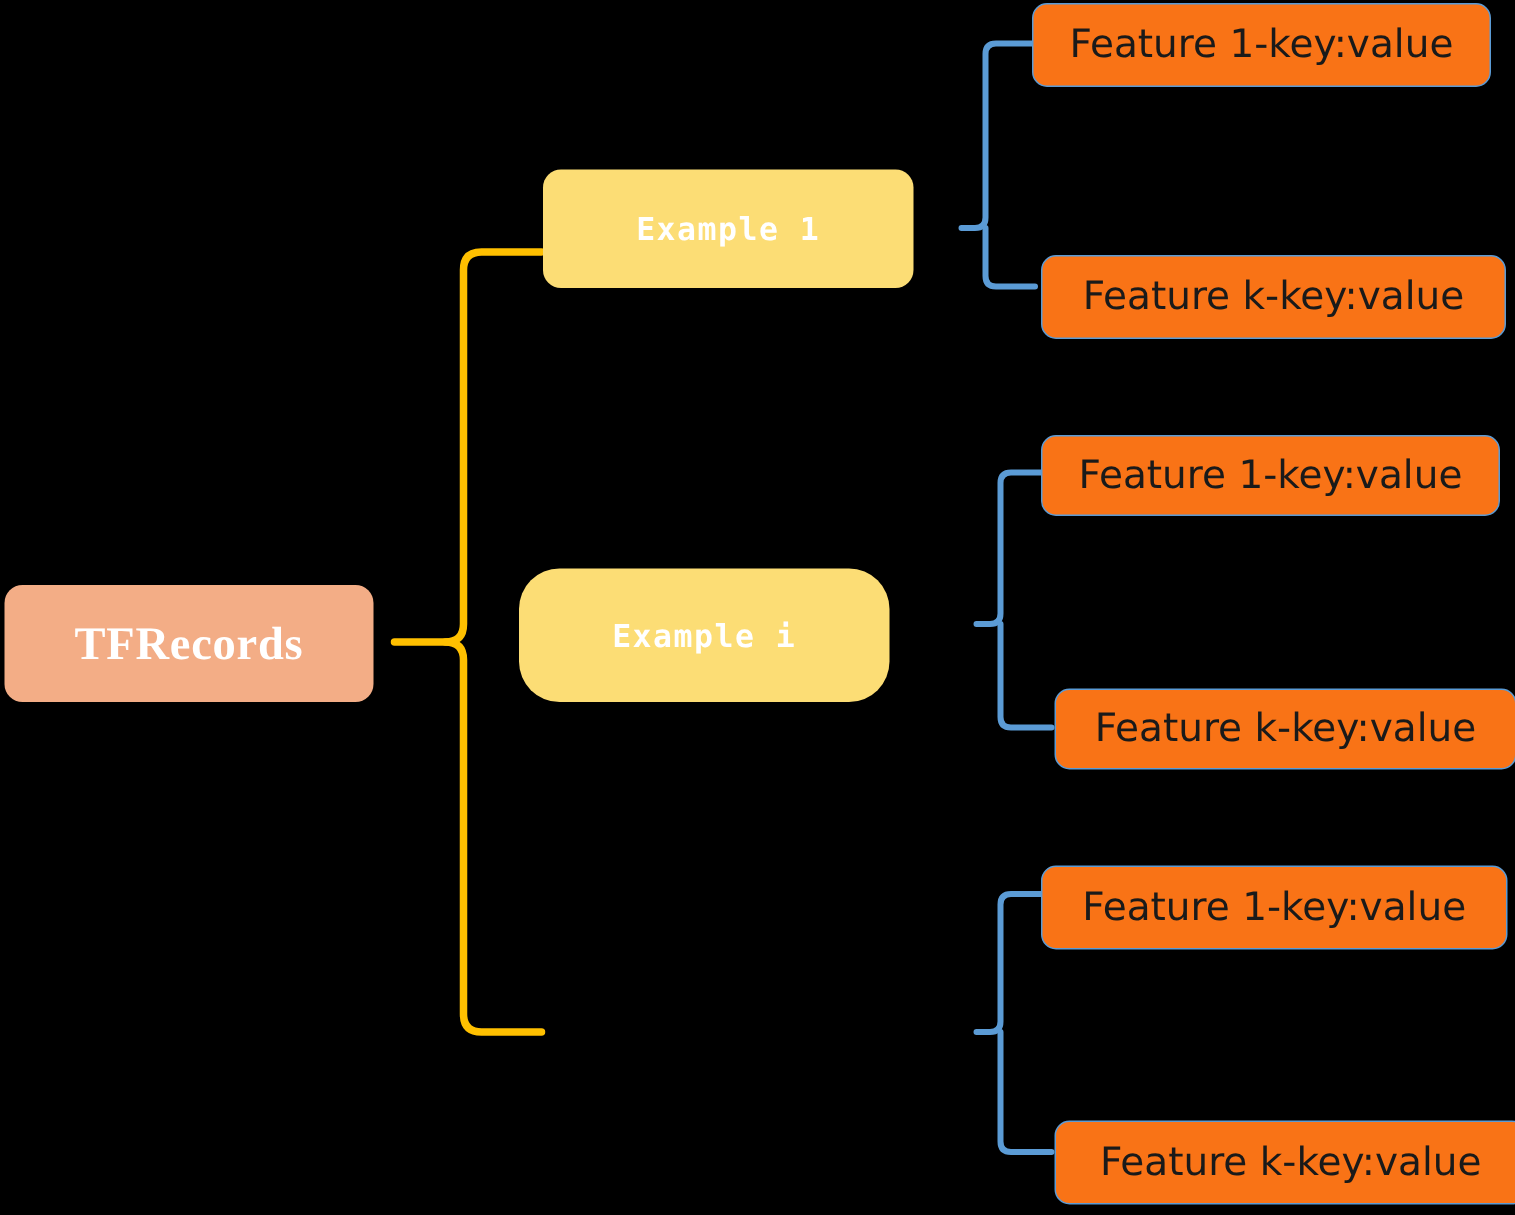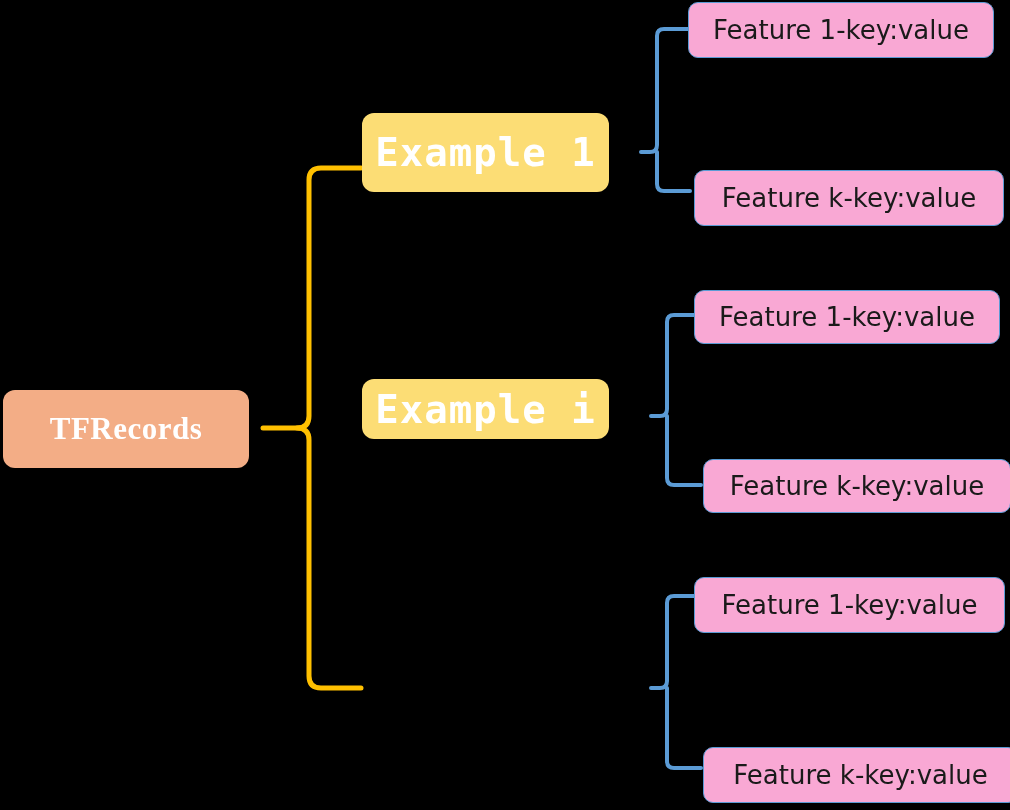--- a/index.html
+++ b/index.html
@@ -53,7 +53,7 @@
 
   
   .node-feature {
-    background: #f9a8d4;
+    background: #f97316;
     color: #1a1a1a;
     border: 1.5px solid #5b9bd5;
     border-radius: 10px;

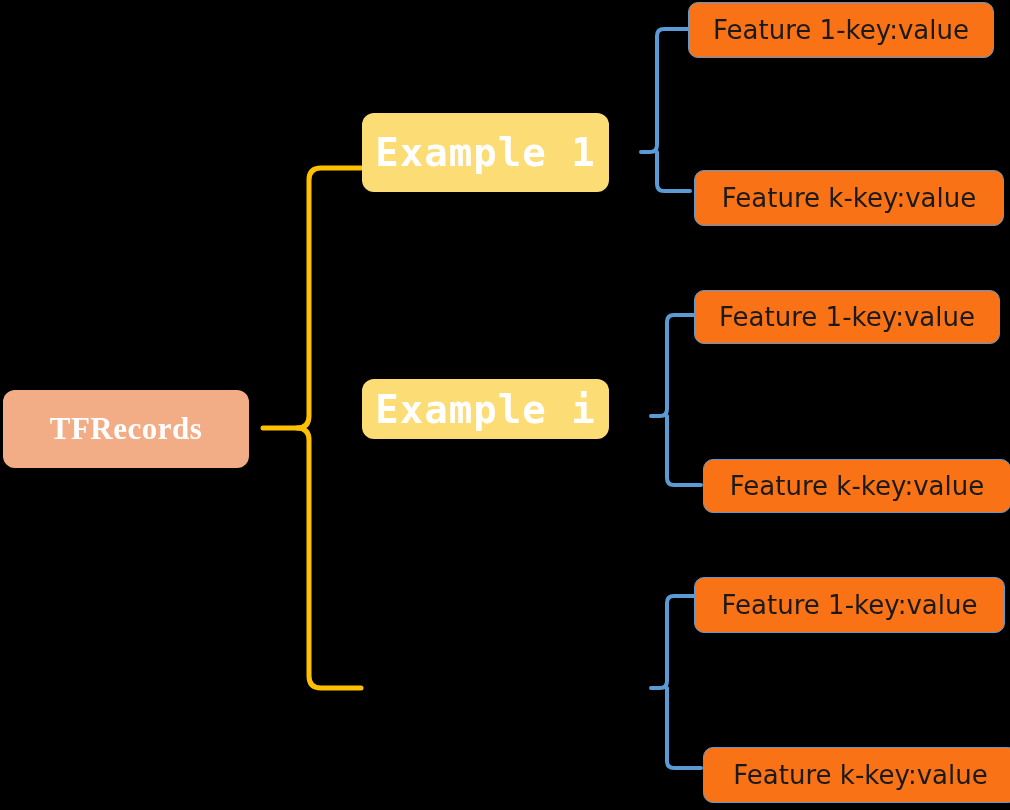--- a/index.html
+++ b/index.html
@@ -45,7 +45,7 @@
     background: #fcdd75;
     color: #ffffff;
     border-radius: 12px;
-    font-size: 39px;
+    font-size: 21px;
     font-weight: 700;
     letter-spacing: 1px;
     font-family: "DejaVu Sans Mono", monospace;

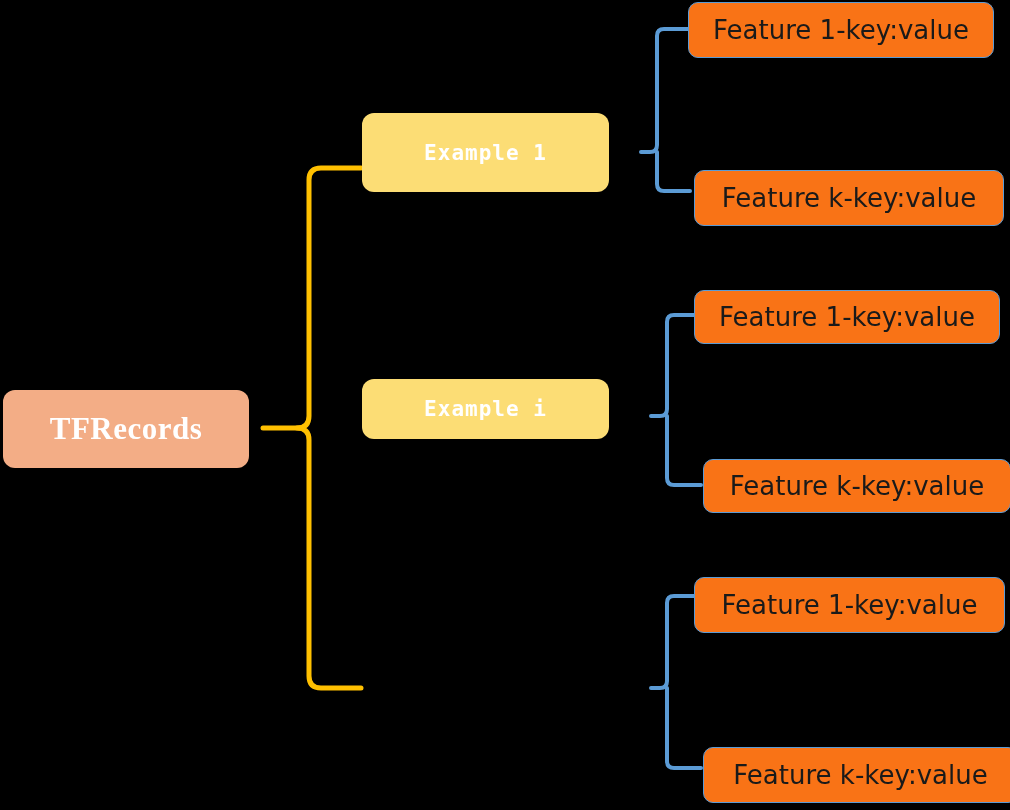--- a/index.html
+++ b/index.html
@@ -133,7 +133,7 @@
     <span>Feature k-key:value</span>
   </div>
 
-  <div class="node node-example" style="left:362px; top:379px; width:247px; height:60px;">
+  <div class="node node-example" style="left:346px; top:379px; width:247px; height:89px;border-radius:27px;">
     <span>Example i</span>
   </div>
 

